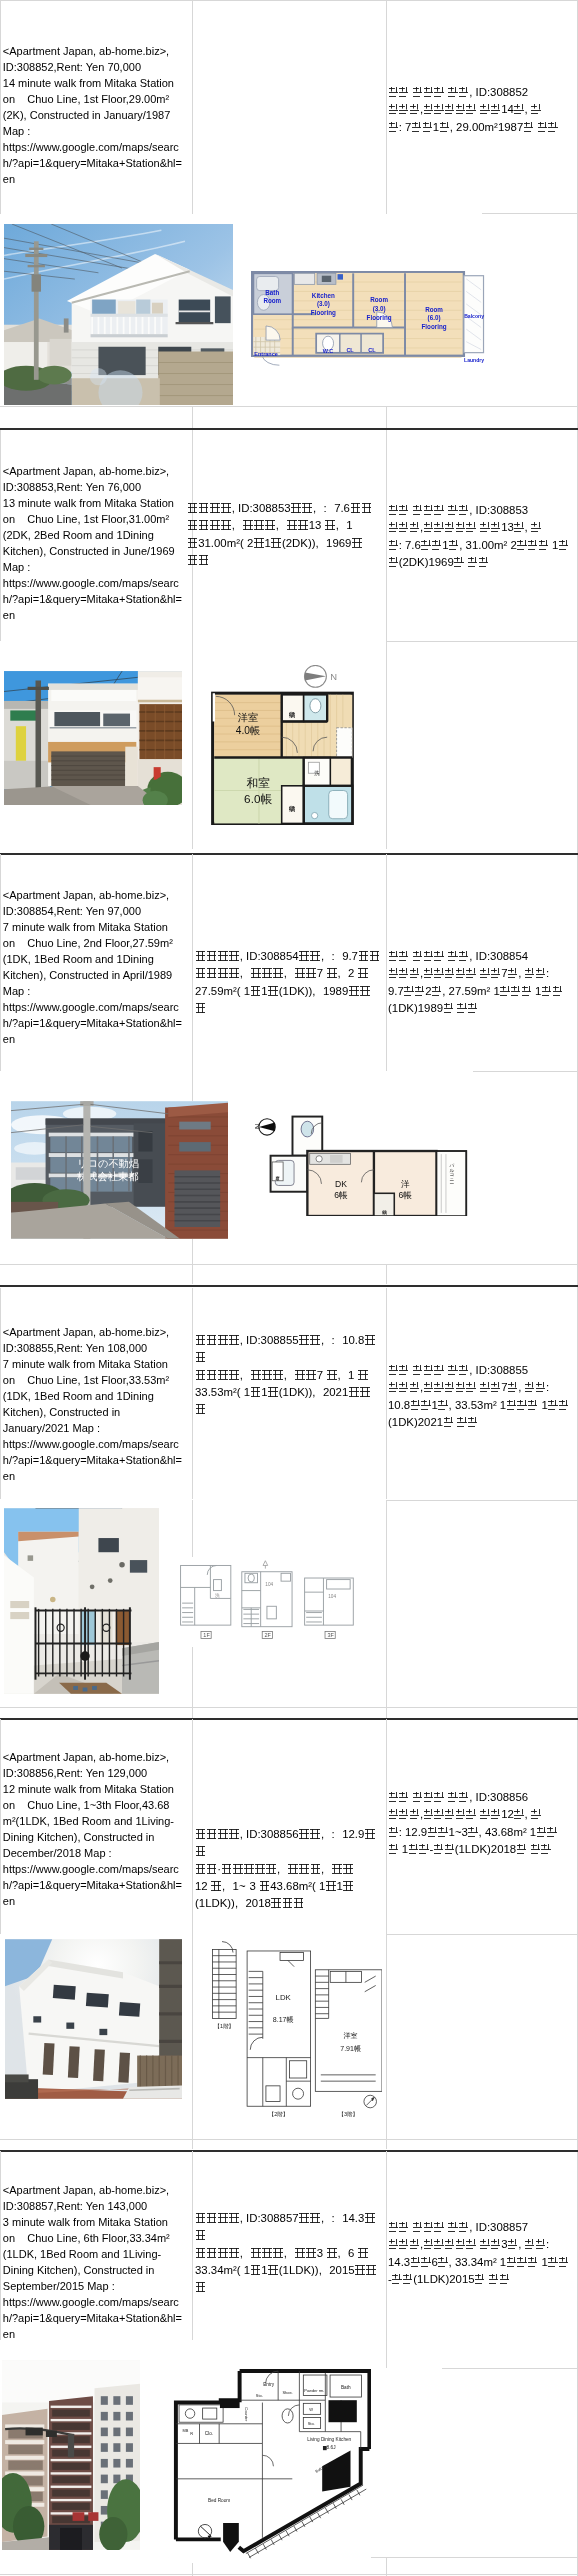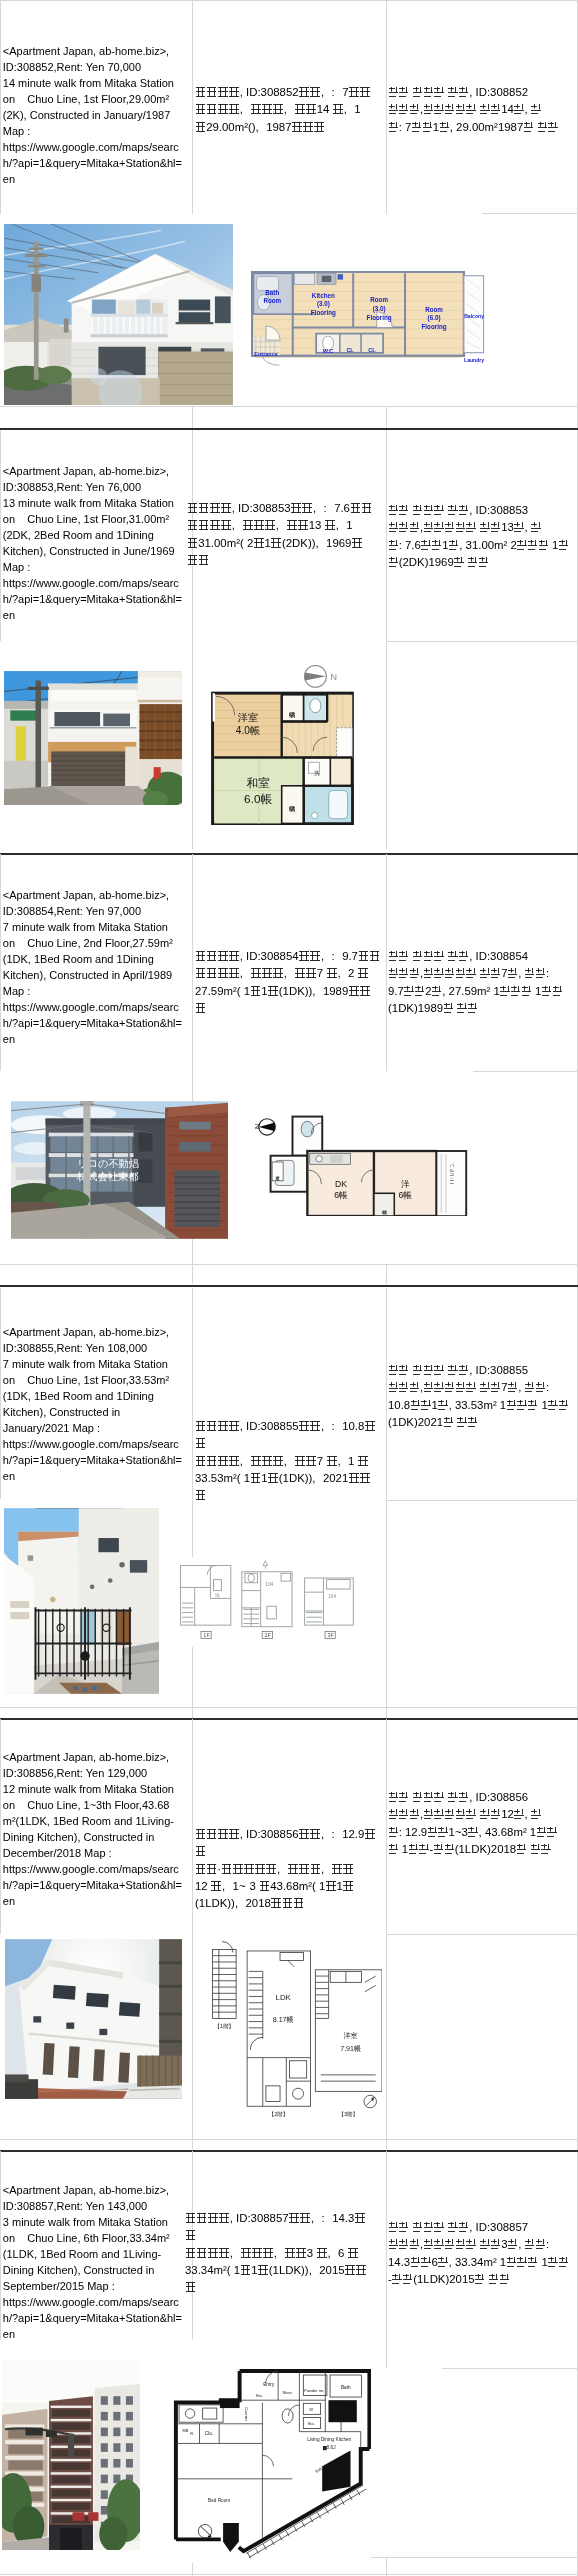--- a/index.html
+++ b/index.html
@@ -84,7 +84,6 @@
     <div class="vl" style="left:386px;top:2557px;height:19px;"></div>
     <div class="hl" style="left:0px;top:2574px;width:579px;"></div>
     <div class="en" style="left:2.8px;top:43px">&lt;Apartment Japan, ab-home.biz&gt;,<br>ID:308852,Rent: Yen 70,000<br>14 minute walk from Mitaka Station<br>on&nbsp;&nbsp;&nbsp; Chuo Line, 1st Floor,29.00m²<br>(2K), Constructed in January/1987<br>Map :<br>https://www.google.com/maps/searc<br>h/?api=1&amp;query=Mitaka+Station&amp;hl=<br>en</div>
-    <div class="cjk" style="left:195px;top:84px"><i></i><i></i><i></i><i></i>, ID:308852<i></i><i></i><n>,</n><n>:</n>7<i></i><i></i><br><i></i><i></i><i></i><i></i><n>,</n><i></i><i></i><i></i><n>,</n><i></i><i></i>14 <i></i><n>,</n>1<br><i></i>29.00m²()<n>,</n>1987<i></i><i></i><i></i></div>
     <div class="cjk" style="left:388px;top:84px"><s></s><s></s> <s></s><s></s><s></s> <s></s><s></s>, ID:308852<br><s></s><s></s><s></s>,<s></s><s></s><s></s><s></s><s></s> <s></s><s></s>14<s></s>, <s></s><br><s></s>: 7<s></s><s></s>1<s></s>, 29.00m²1987<s></s> <s></s><s></s></div>
     <div class="en" style="left:2.8px;top:463px">&lt;Apartment Japan, ab-home.biz&gt;,<br>ID:308853,Rent: Yen 76,000<br>13 minute walk from Mitaka Station<br>on&nbsp;&nbsp;&nbsp; Chuo Line, 1st Floor,31.00m²<br>(2DK, 2Bed Room and 1Dining<br>Kitchen), Constructed in June/1969<br>Map :<br>https://www.google.com/maps/searc<br>h/?api=1&amp;query=Mitaka+Station&amp;hl=<br>en</div>
     <div class="cjk" style="left:187px;top:500px"><i></i><i></i><i></i><i></i>, ID:308853<i></i><i></i><n>,</n><n>:</n>7.6<i></i><i></i><br><i></i><i></i><i></i><i></i><n>,</n><i></i><i></i><i></i><n>,</n><i></i><i></i>13 <i></i><n>,</n>1<br><i></i>31.00m²( 2<i></i>1<i></i>(2DK))<n>,</n>1969<i></i><br><i></i><i></i></div>

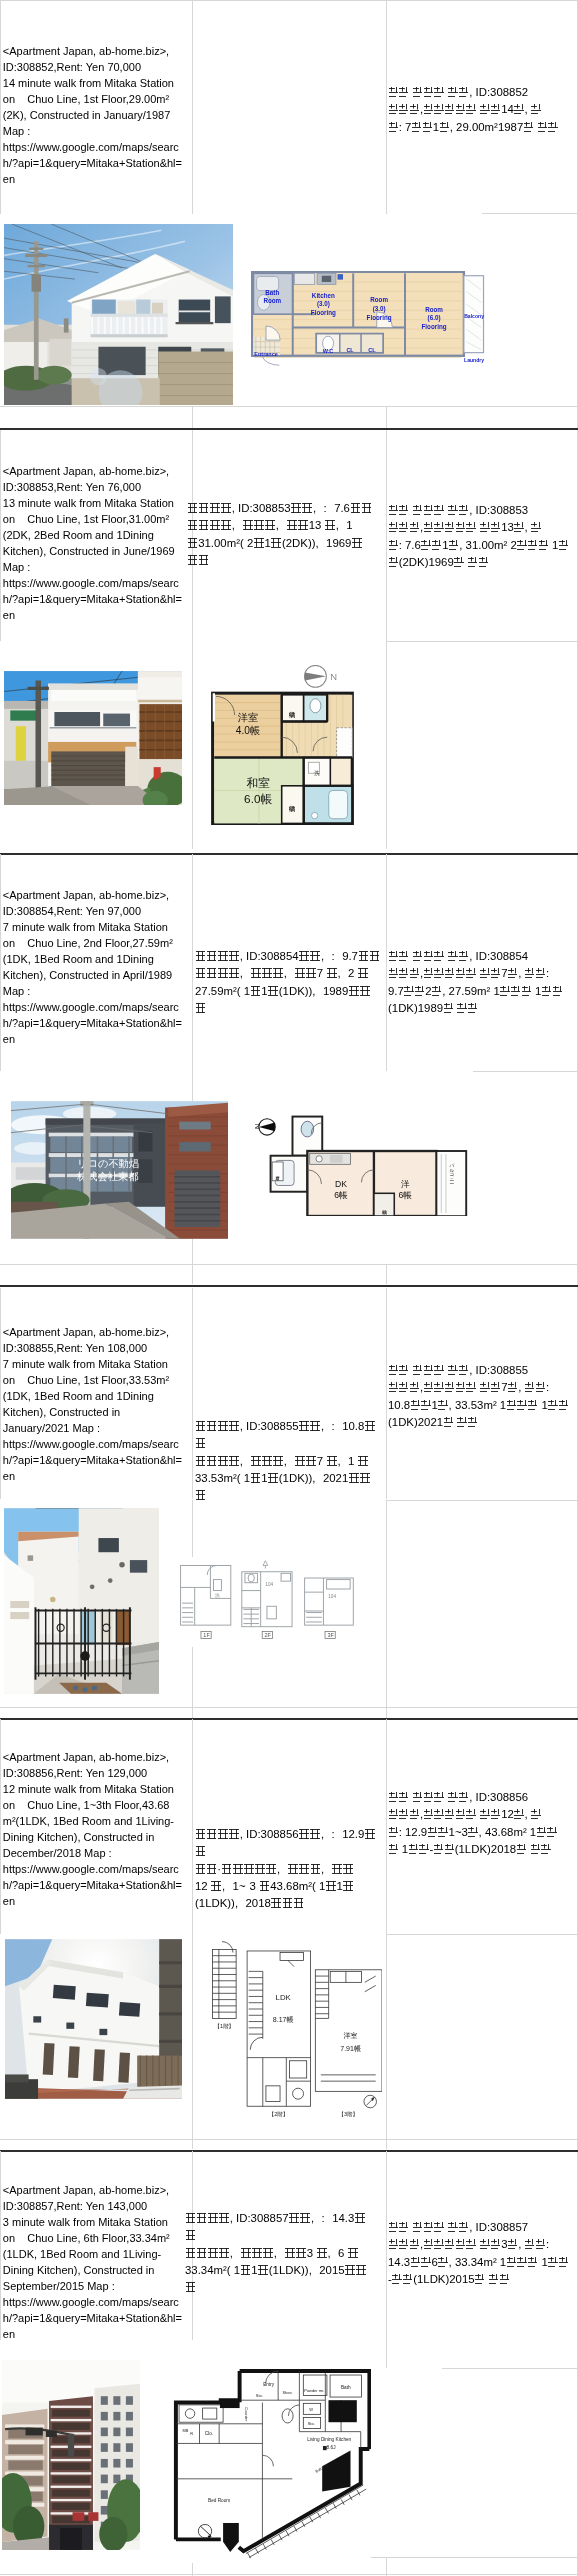--- a/index.html
+++ b/index.html
@@ -92,7 +92,7 @@
     <div class="cjk" style="left:195px;top:948px"><i></i><i></i><i></i><i></i>, ID:308854<i></i><i></i><n>,</n><n>:</n>9.7<i></i><i></i><br><i></i><i></i><i></i><i></i><n>,</n><i></i><i></i><i></i><n>,</n><i></i><i></i>7 <i></i><n>,</n>2 <i></i><br>27.59m²( 1<i></i>1<i></i>(1DK))<n>,</n>1989<i></i><i></i><br><i></i></div>
     <div class="cjk" style="left:388px;top:948px"><s></s><s></s> <s></s><s></s><s></s> <s></s><s></s>, ID:308854<br><s></s><s></s><s></s>,<s></s><s></s><s></s><s></s><s></s> <s></s><s></s>7<s></s>, <s></s><s></s>:<br>9.7<s></s><s></s>2<s></s>, 27.59m² 1<s></s><s></s><s></s> 1<s></s><s></s><br>(1DK)1989<s></s> <s></s><s></s></div>
     <div class="en" style="left:2.8px;top:1324px">&lt;Apartment Japan, ab-home.biz&gt;,<br>ID:308855,Rent: Yen 108,000<br>7 minute walk from Mitaka Station<br>on&nbsp;&nbsp;&nbsp; Chuo Line, 1st Floor,33.53m²<br>(1DK, 1Bed Room and 1Dining<br>Kitchen), Constructed in<br>January/2021 Map :<br>https://www.google.com/maps/searc<br>h/?api=1&amp;query=Mitaka+Station&amp;hl=<br>en</div>
-    <div class="cjk" style="left:195px;top:1418px"><i></i><i></i><i></i><i></i>, ID:308855<i></i><i></i><n>,</n><n>:</n>10.8<i></i><br><i></i><br><i></i><i></i><i></i><i></i><n>,</n><i></i><i></i><i></i><n>,</n><i></i><i></i>7 <i></i><n>,</n>1 <i></i><br>33.53m²( 1<i></i>1<i></i>(1DK))<n>,</n>2021<i></i><i></i><br><i></i></div>
+    <div class="cjk" style="left:195px;top:1332px"><i></i><i></i><i></i><i></i>, ID:308855<i></i><i></i><n>,</n><n>:</n>10.8<i></i><br><i></i><br><i></i><i></i><i></i><i></i><n>,</n><i></i><i></i><i></i><n>,</n><i></i><i></i>7 <i></i><n>,</n>1 <i></i><br>33.53m²( 1<i></i>1<i></i>(1DK))<n>,</n>2021<i></i><i></i><br><i></i></div>
     <div class="cjk" style="left:388px;top:1362px"><s></s><s></s> <s></s><s></s><s></s> <s></s><s></s>, ID:308855<br><s></s><s></s><s></s>,<s></s><s></s><s></s><s></s><s></s> <s></s><s></s>7<s></s>, <s></s><s></s>:<br>10.8<s></s><s></s>1<s></s>, 33.53m² 1<s></s><s></s><s></s> 1<s></s><s></s><br>(1DK)2021<s></s> <s></s><s></s></div>
     <div class="en" style="left:2.8px;top:1749px">&lt;Apartment Japan, ab-home.biz&gt;,<br>ID:308856,Rent: Yen 129,000<br>12 minute walk from Mitaka Station<br>on&nbsp;&nbsp;&nbsp; Chuo Line, 1~3th Floor,43.68<br>m²(1LDK, 1Bed Room and 1Living-<br>Dining Kitchen), Constructed in<br>December/2018 Map :<br>https://www.google.com/maps/searc<br>h/?api=1&amp;query=Mitaka+Station&amp;hl=<br>en</div>
     <div class="cjk" style="left:195px;top:1826px"><i></i><i></i><i></i><i></i>, ID:308856<i></i><i></i><n>,</n><n>:</n>12.9<i></i><br><i></i><br><i></i><i></i>·<i></i><i></i><i></i><i></i><i></i><n>,</n><i></i><i></i><i></i><n>,</n><i></i><i></i><br>12 <i></i><n>,</n>1<n>~</n>3 <i></i>43.68m²( 1<i></i>1<i></i><br>(1LDK))<n>,</n>2018<i></i><i></i><i></i></div>

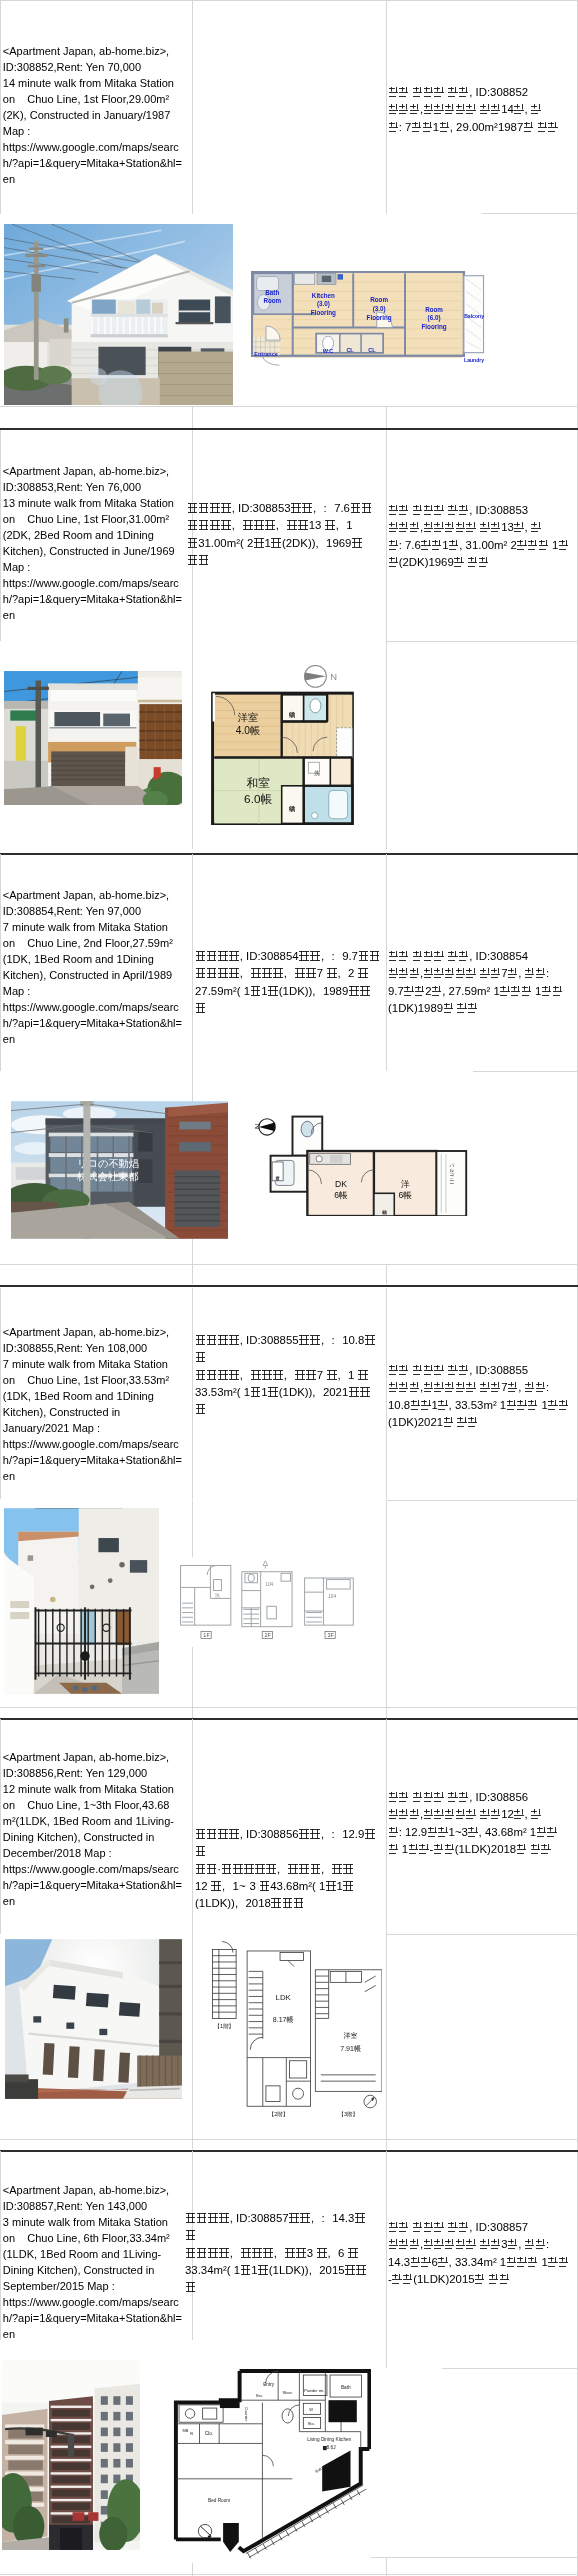--- a/index.html
+++ b/index.html
@@ -98,7 +98,7 @@
     <div class="cjk" style="left:195px;top:1826px"><i></i><i></i><i></i><i></i>, ID:308856<i></i><i></i><n>,</n><n>:</n>12.9<i></i><br><i></i><br><i></i><i></i>·<i></i><i></i><i></i><i></i><i></i><n>,</n><i></i><i></i><i></i><n>,</n><i></i><i></i><br>12 <i></i><n>,</n>1<n>~</n>3 <i></i>43.68m²( 1<i></i>1<i></i><br>(1LDK))<n>,</n>2018<i></i><i></i><i></i></div>
     <div class="cjk" style="left:388px;top:1789px"><s></s><s></s> <s></s><s></s><s></s> <s></s><s></s>, ID:308856<br><s></s><s></s><s></s>,<s></s><s></s><s></s><s></s><s></s> <s></s><s></s>12<s></s>, <s></s><br><s></s>: 12.9<s></s><s></s>1~3<s></s>, 43.68m² 1<s></s><s></s><br><s></s> 1<s></s><s></s>-<s></s><s></s>(1LDK)2018<s></s> <s></s><s></s></div>
     <div class="en" style="left:2.8px;top:2182px">&lt;Apartment Japan, ab-home.biz&gt;,<br>ID:308857,Rent: Yen 143,000<br>3 minute walk from Mitaka Station<br>on&nbsp;&nbsp;&nbsp; Chuo Line, 6th Floor,33.34m²<br>(1LDK, 1Bed Room and 1Living-<br>Dining Kitchen), Constructed in<br>September/2015 Map :<br>https://www.google.com/maps/searc<br>h/?api=1&amp;query=Mitaka+Station&amp;hl=<br>en</div>
-    <div class="cjk" style="left:185px;top:2210px"><i></i><i></i><i></i><i></i>, ID:308857<i></i><i></i><n>,</n><n>:</n>14.3<i></i><br><i></i><br><i></i><i></i><i></i><i></i><n>,</n><i></i><i></i><i></i><n>,</n><i></i><i></i>3 <i></i><n>,</n>6 <i></i><br>33.34m²( 1<i></i>1<i></i>(1LDK))<n>,</n>2015<i></i><i></i><br><i></i></div>
+    <div class="cjk" style="left:195px;top:2210px"><i></i><i></i><i></i><i></i>, ID:308857<i></i><i></i><n>,</n><n>:</n>14.3<i></i><br><i></i><br><i></i><i></i><i></i><i></i><n>,</n><i></i><i></i><i></i><n>,</n><i></i><i></i>3 <i></i><n>,</n>6 <i></i><br>33.34m²( 1<i></i>1<i></i>(1LDK))<n>,</n>2015<i></i><i></i><br><i></i></div>
     <div class="cjk" style="left:388px;top:2219px"><s></s><s></s> <s></s><s></s><s></s> <s></s><s></s>, ID:308857<br><s></s><s></s><s></s>,<s></s><s></s><s></s><s></s><s></s> <s></s><s></s>3<s></s>, <s></s><s></s>:<br>14.3<s></s><s></s>6<s></s>, 33.34m² 1<s></s><s></s><s></s> 1<s></s><s></s><br>-<s></s><s></s>(1LDK)2015<s></s> <s></s><s></s></div>
     <svg class="ab" style="left:3.9px;top:224px" width="229" height="181" viewBox="0 0 291 230">
       <defs>

